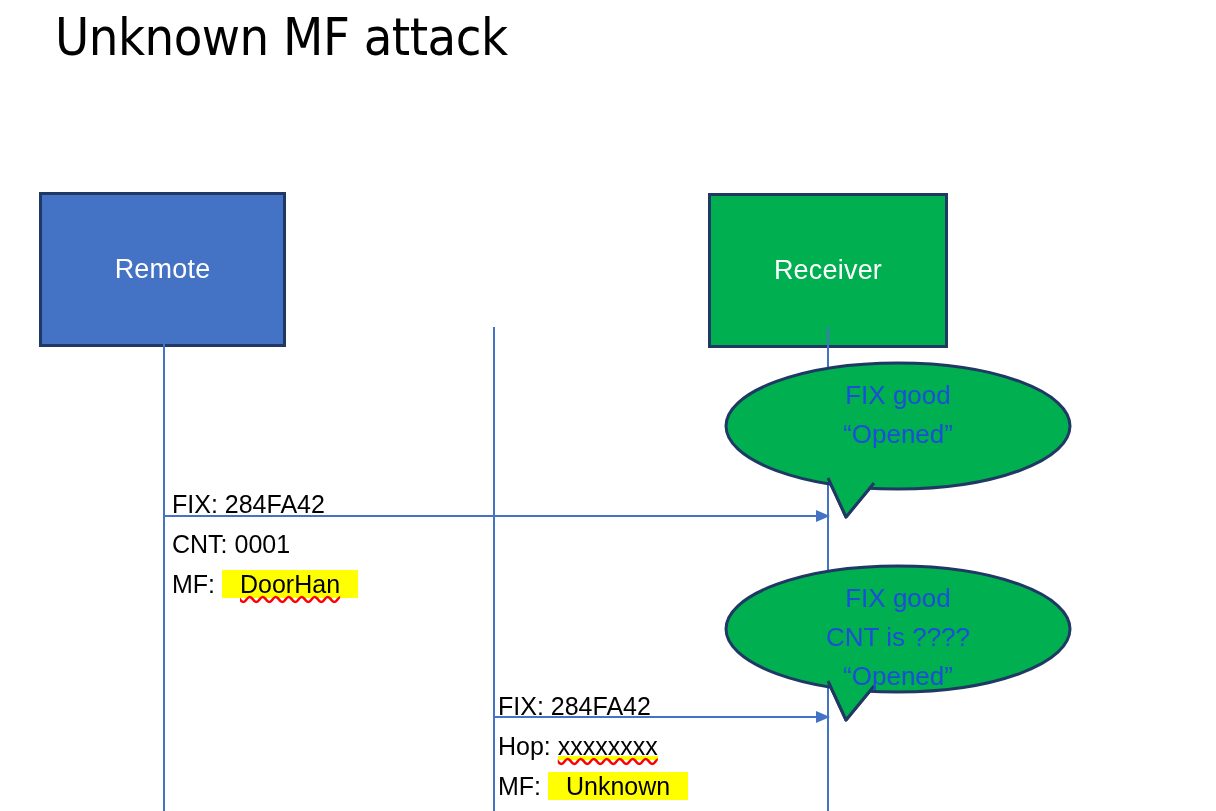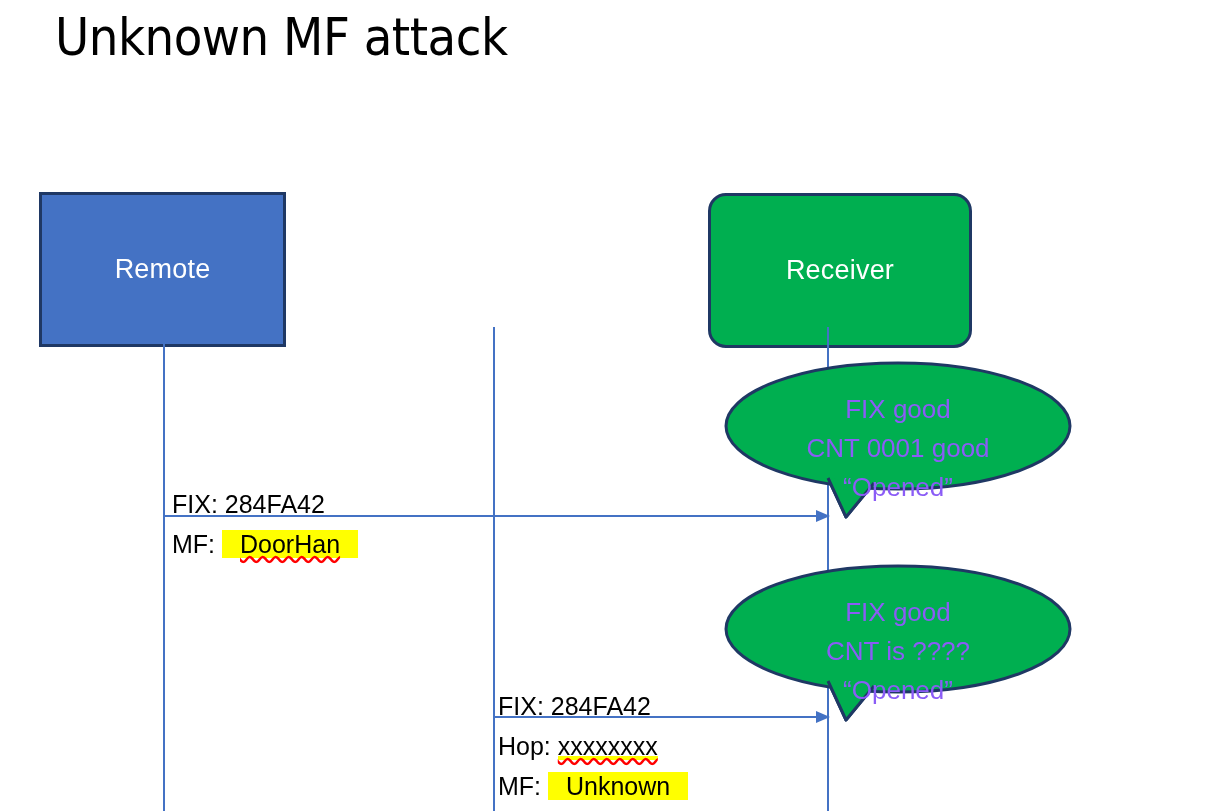--- a/index.html
+++ b/index.html
@@ -61,9 +61,8 @@
     background: #ED7D31;
   }
   #actor-receiver {
-    left: 708px; top: 173px;  width: 264px; height: 155px;
+    left: 708px; top: 173px;  width: 240px; height: 155px;
     background: #00AF50;
-    border-radius: 18px;
   }
 
   

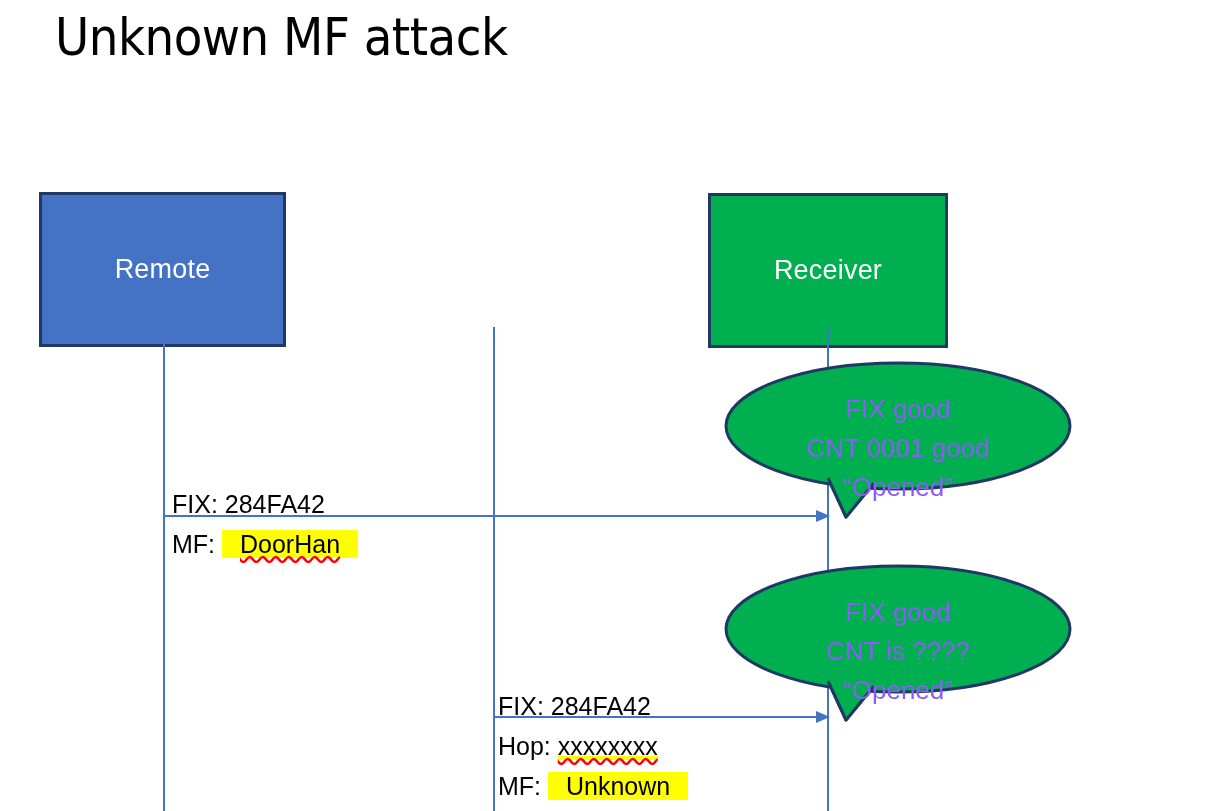--- a/index.html
+++ b/index.html
@@ -129,10 +129,10 @@
   .bubble-text {
     position: absolute;
     left: 0;
-    top: 28px;
+    top: 14px;
     width: 348px;
     text-align: center;
-    color: #8b5cf6;
+    color: #1d4ed8;
     font-size: 26px;
     line-height: 39px;
     pointer-events: none;

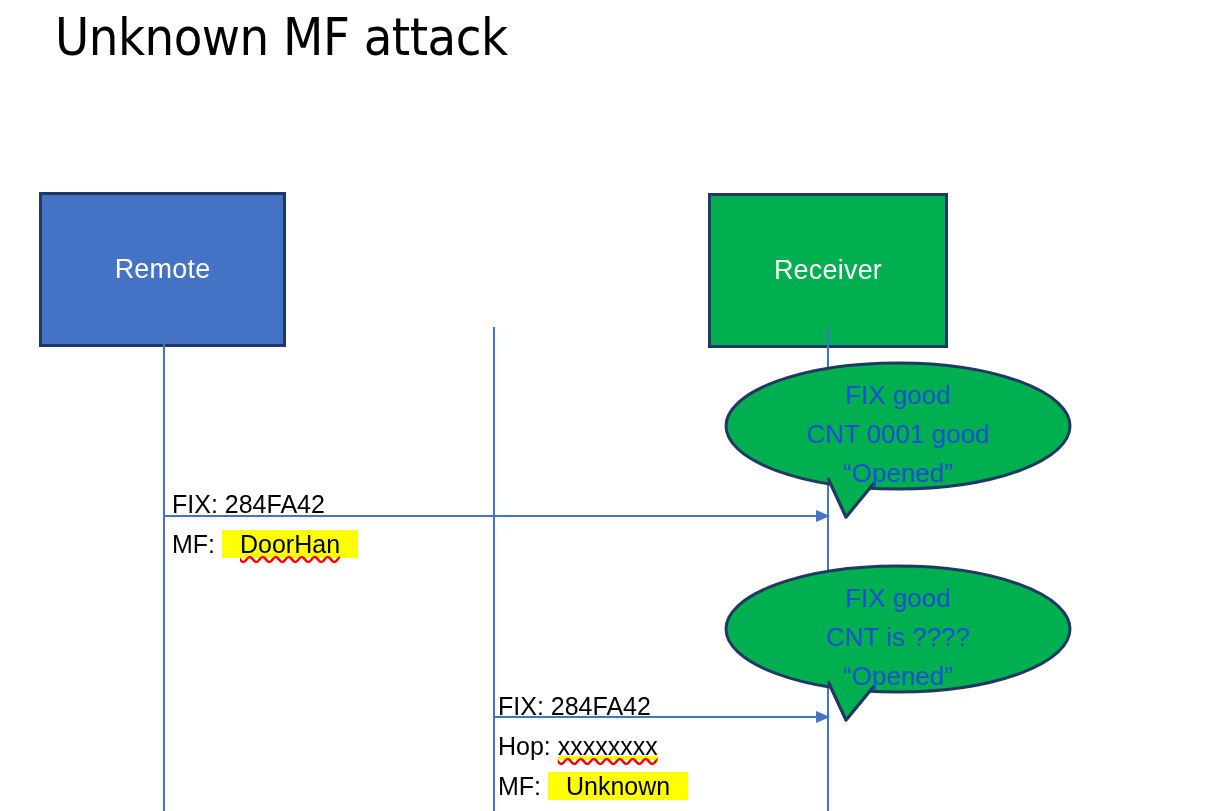--- a/index.html
+++ b/index.html
@@ -182,7 +182,6 @@
     </svg>
     <div class="bubble-text">
       <div>FIX good</div>
-      <div>CNT 0001 good</div>
       <div>“Opened”</div>
     </div>
   </div>

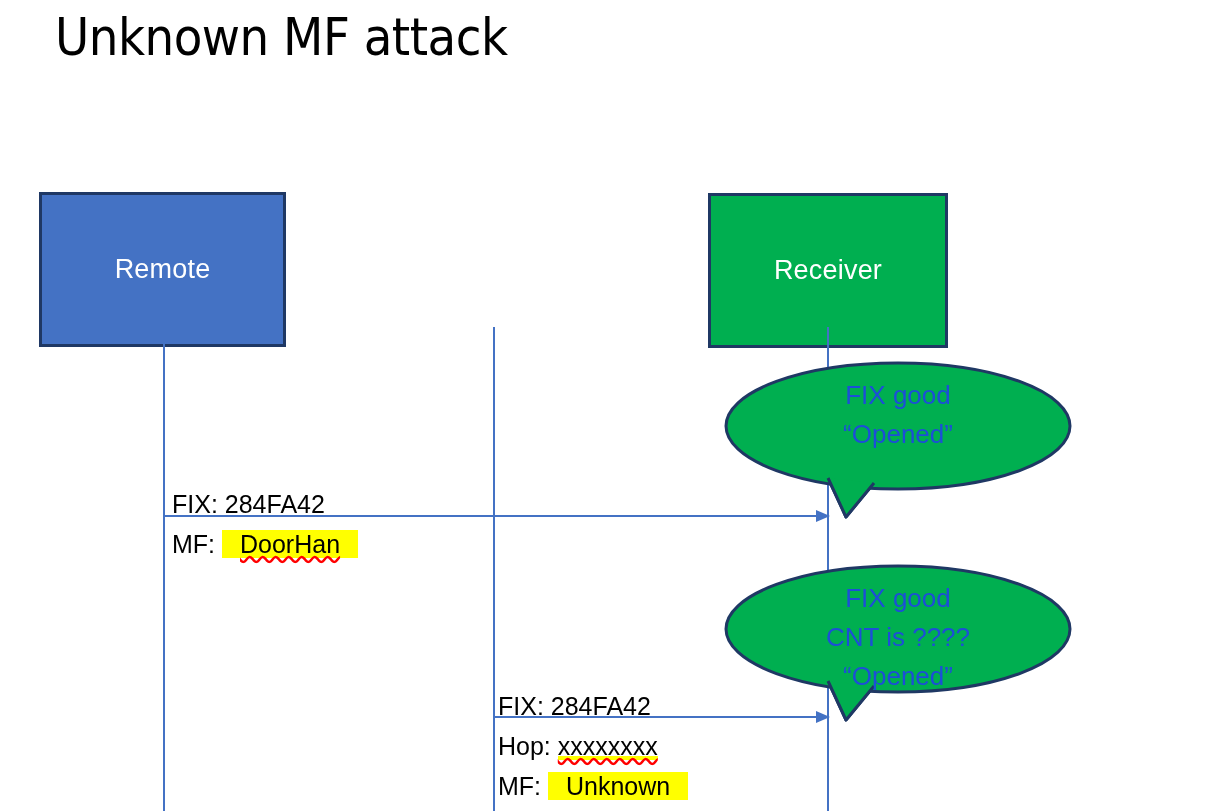--- a/index.html
+++ b/index.html
@@ -165,6 +165,7 @@
 
   <div class="msg-label" id="label-remote-msg">
     <div><span>FIX: </span><span>284FA42</span></div>
+    <div><span>CNT: </span><span>0001</span></div>
     <div><span>MF: </span><span class="hl sp">DoorHan</span></div>
   </div>
 

